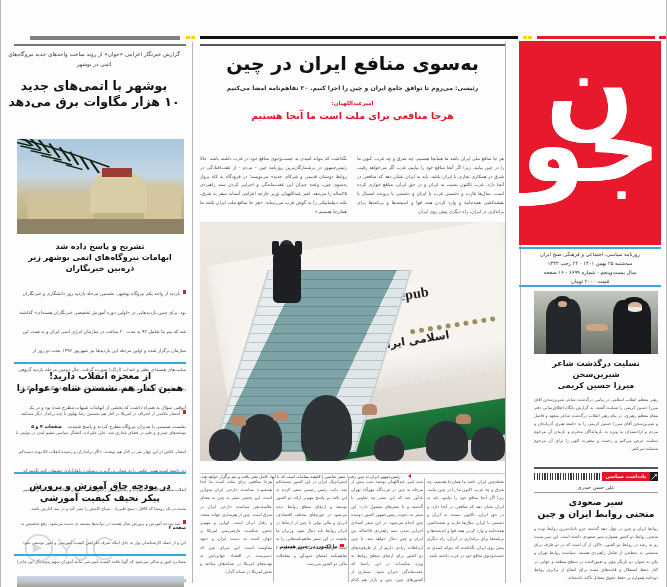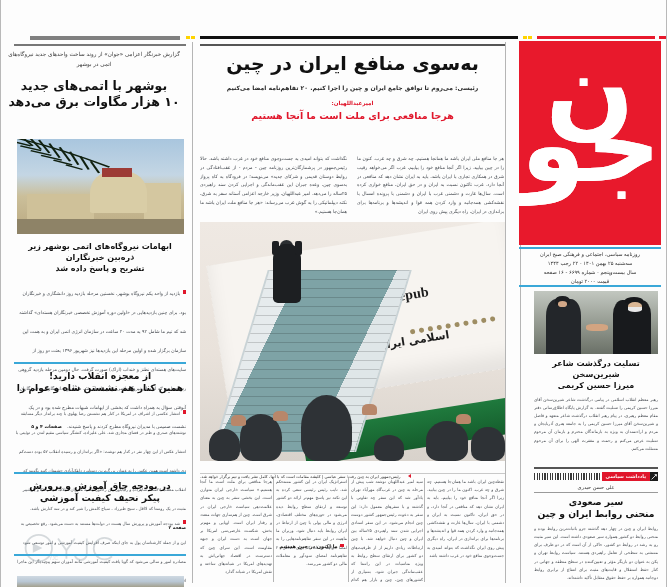--- a/index.html
+++ b/index.html
@@ -442,8 +442,8 @@
   </div>
 
   <div style="position:absolute;left:14px;top:241px;width:172px;">
+    <div class="hl-sm">تشریح و پاسخ داده شد</div>
     <div class="hl-sm">ابهامات نیروگاه‌های اتمی بوشهر زیر ذره‌بین خبرنگاران</div>
-    <div class="hl-sm">تشریح و پاسخ داده شد</div>
     <div style="margin-top:5px;direction:rtl;">
       <span class="sqr"></span><span class="body" style="display:inline;">بازدید از واحد یکم نیروگاه بوشهر، نخستین مرحله بازدید روز دانشگاری و خبرنگاران بود. برای چنین بازدیدهایی در «اولین دوره آموزش تخصصی خبرنگاران هسته‌ای» گذاشته شد که تیم ما شامل ۹۲ به مدت ۲۰ ساعت در سازمان انرژی اتمی ایران و به همت این سازمان برگزار شده و اولین مرحله این بازدیدها نیز شهریور ۱۳۹۶ بعثت دو روز از سایت‌های هسته‌ای نطنز و خنداب (اراک) صورت گرفت. حال دومین مرحله بازدید گروهی رسانه‌ها بود که از سایر نیروگاه اتمی بوشهر انجام شد. طبعاً روز دانشگاران و خبرنگاران آنوقتی سؤال به همراه داشت که بخشی از ابهامات شبهات مطرح شده بود و در یک نشست صمیمی با مدیران نیروگاه مطرح کردند و پاسخ شنیدند.</span>
       <span class="page-ref" style="font-size:4.6px;">صفحات ۴ و ۵</span>

